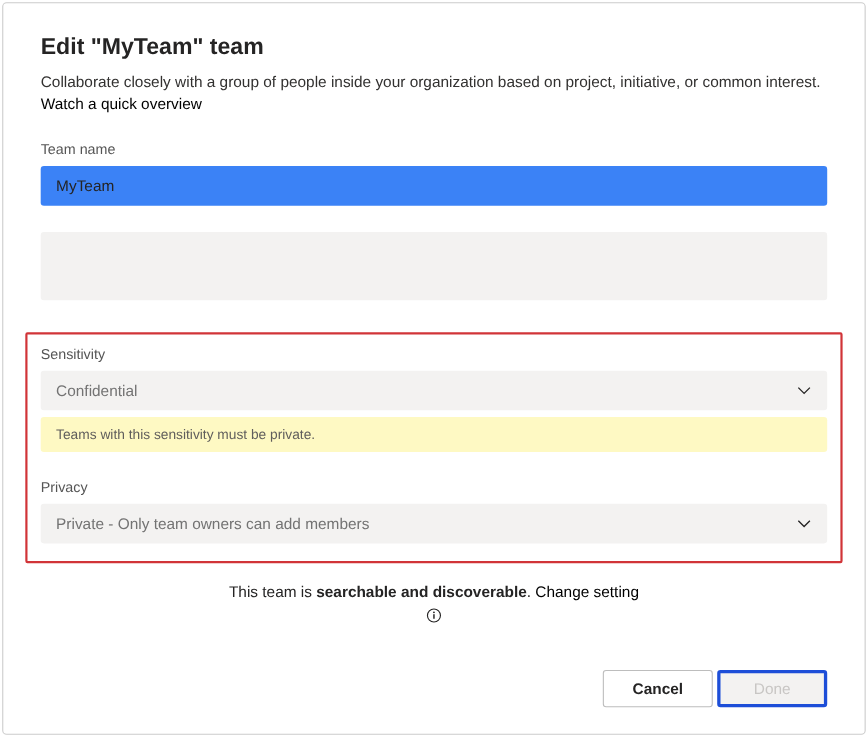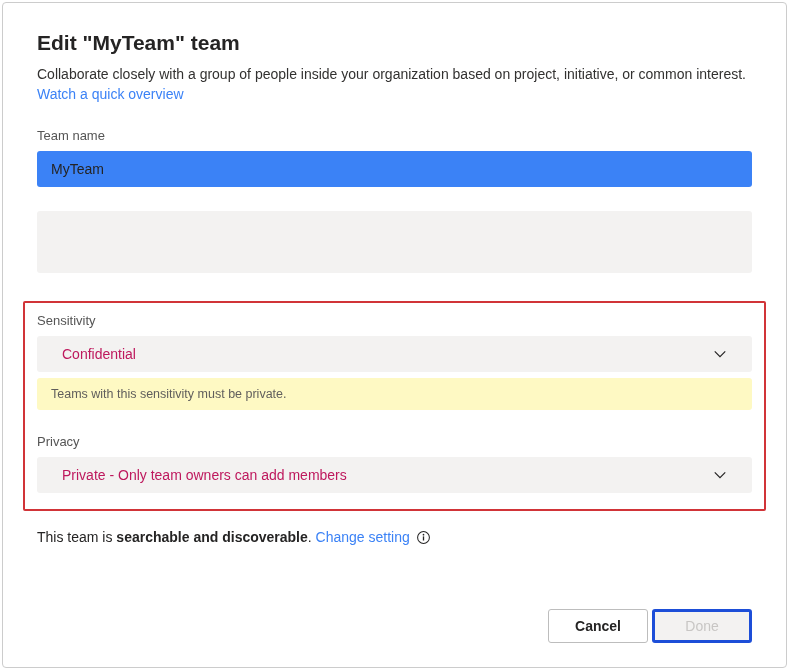--- a/index.html
+++ b/index.html
@@ -33,7 +33,7 @@
       margin-bottom: 24px;
     }
     .link {
-      color: #3b82f6;
+      color: #000000;
       text-decoration: none;
       cursor: pointer;
     }

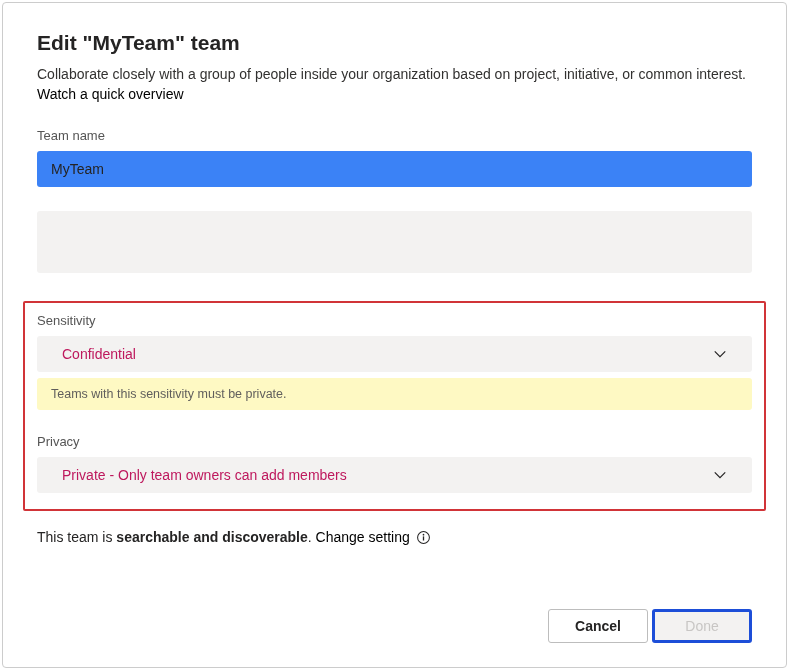--- a/index.html
+++ b/index.html
@@ -85,9 +85,9 @@
       background: #f3f2f1;
       border: none;
       border-radius: 3px;
-      padding: 10px 25px;
-      font-size: 14px;
-      color: #be185d;
+      padding: 10px 14px;
+      font-size: 14px;
+      color: #737373;
       display: flex;
       align-items: center;
       justify-content: space-between;

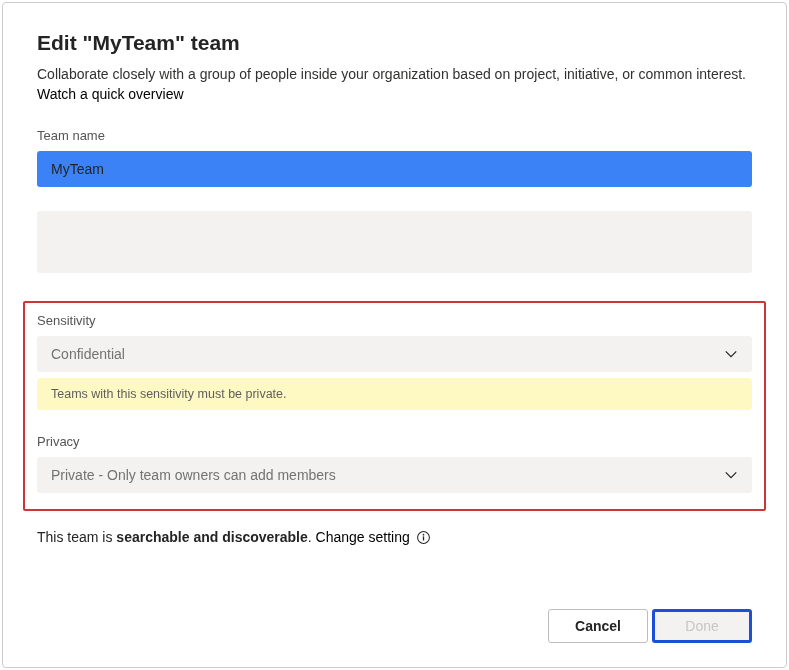--- a/index.html
+++ b/index.html
@@ -114,6 +114,7 @@
       display: flex;
       align-items: center;
       gap: 6px;
+      flex-direction: column;
     }
     .discover-line .bold { font-weight: 700; }
     .info-icon {

